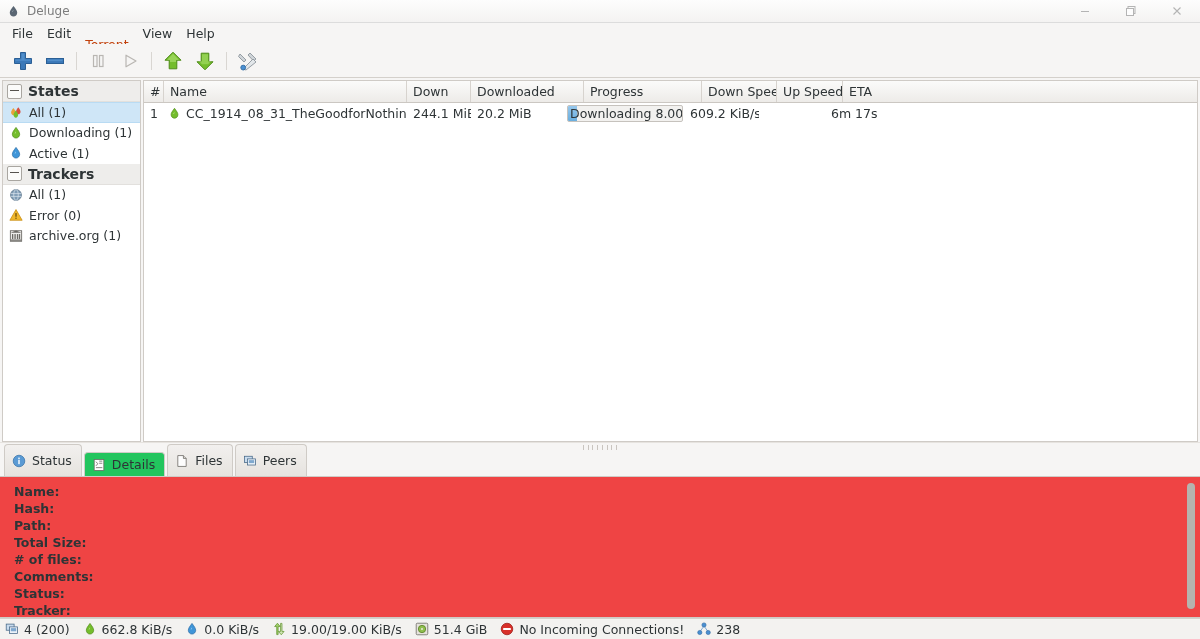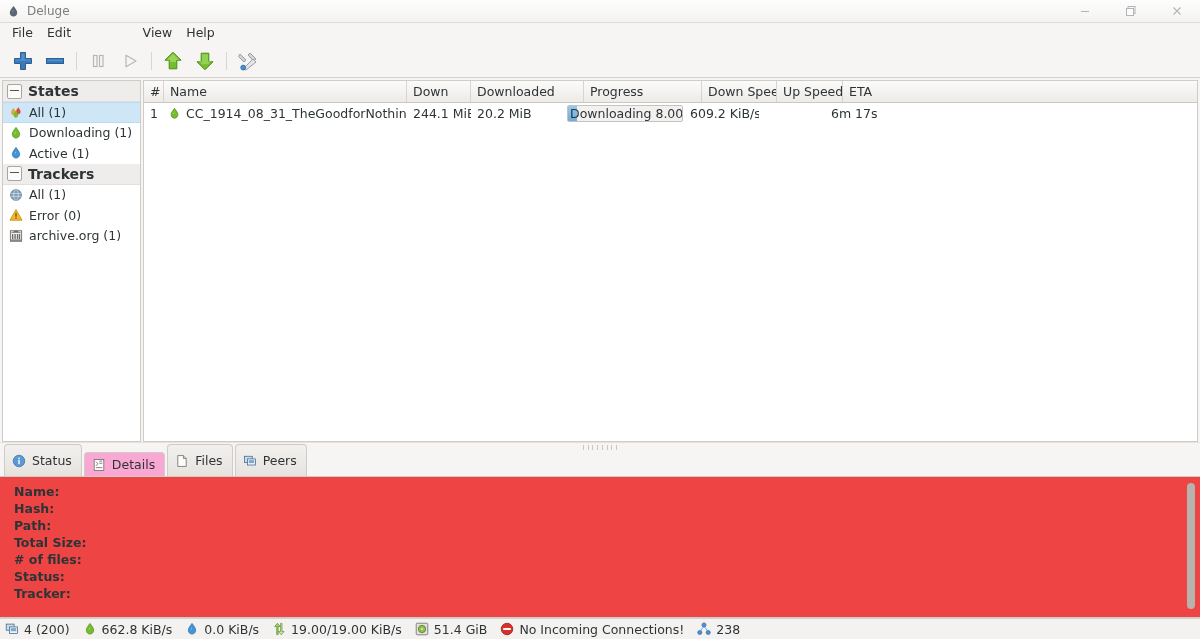--- a/index.html
+++ b/index.html
@@ -70,7 +70,7 @@
     min-height: 21px;
     background: #f6f5f4;
     display: flex;
-    align-items: flex-start;
+    align-items: center;
     padding-left: 5px;
     box-sizing: border-box;
   }

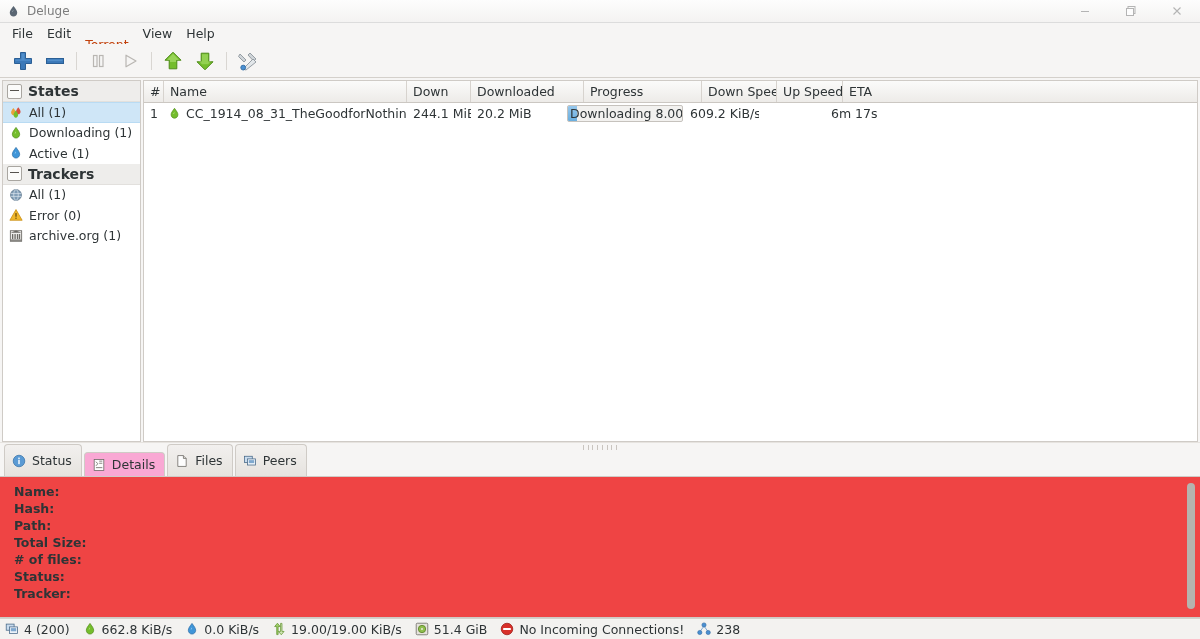--- a/index.html
+++ b/index.html
@@ -326,7 +326,7 @@
     position: relative;
   }
   .tab.active {
-    background: #f9a8d4;
+    background: #22c55e;
     height: 24px;
     z-index: 3;
   }

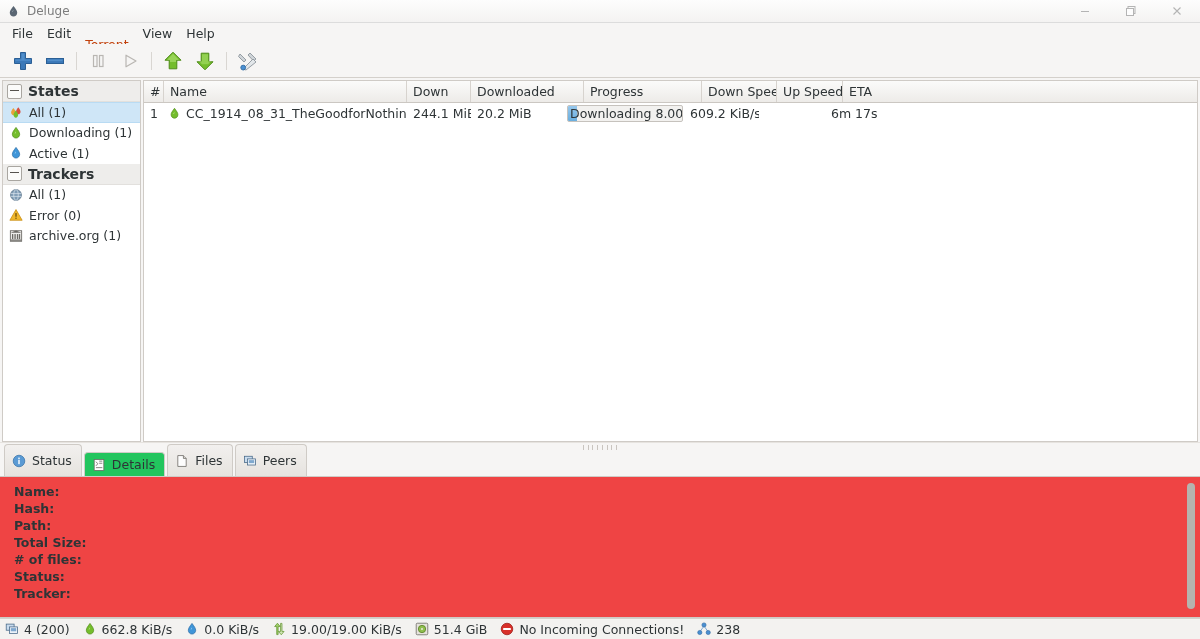--- a/index.html
+++ b/index.html
@@ -688,6 +688,10 @@
           <span class="detail-value"></span>
         </div>
         <div class="detail-row">
+          <span class="detail-label">Comments:</span>
+          <span class="detail-value"></span>
+        </div>
+        <div class="detail-row">
           <span class="detail-label">Status:</span>
           <span class="detail-value"></span>
         </div>

